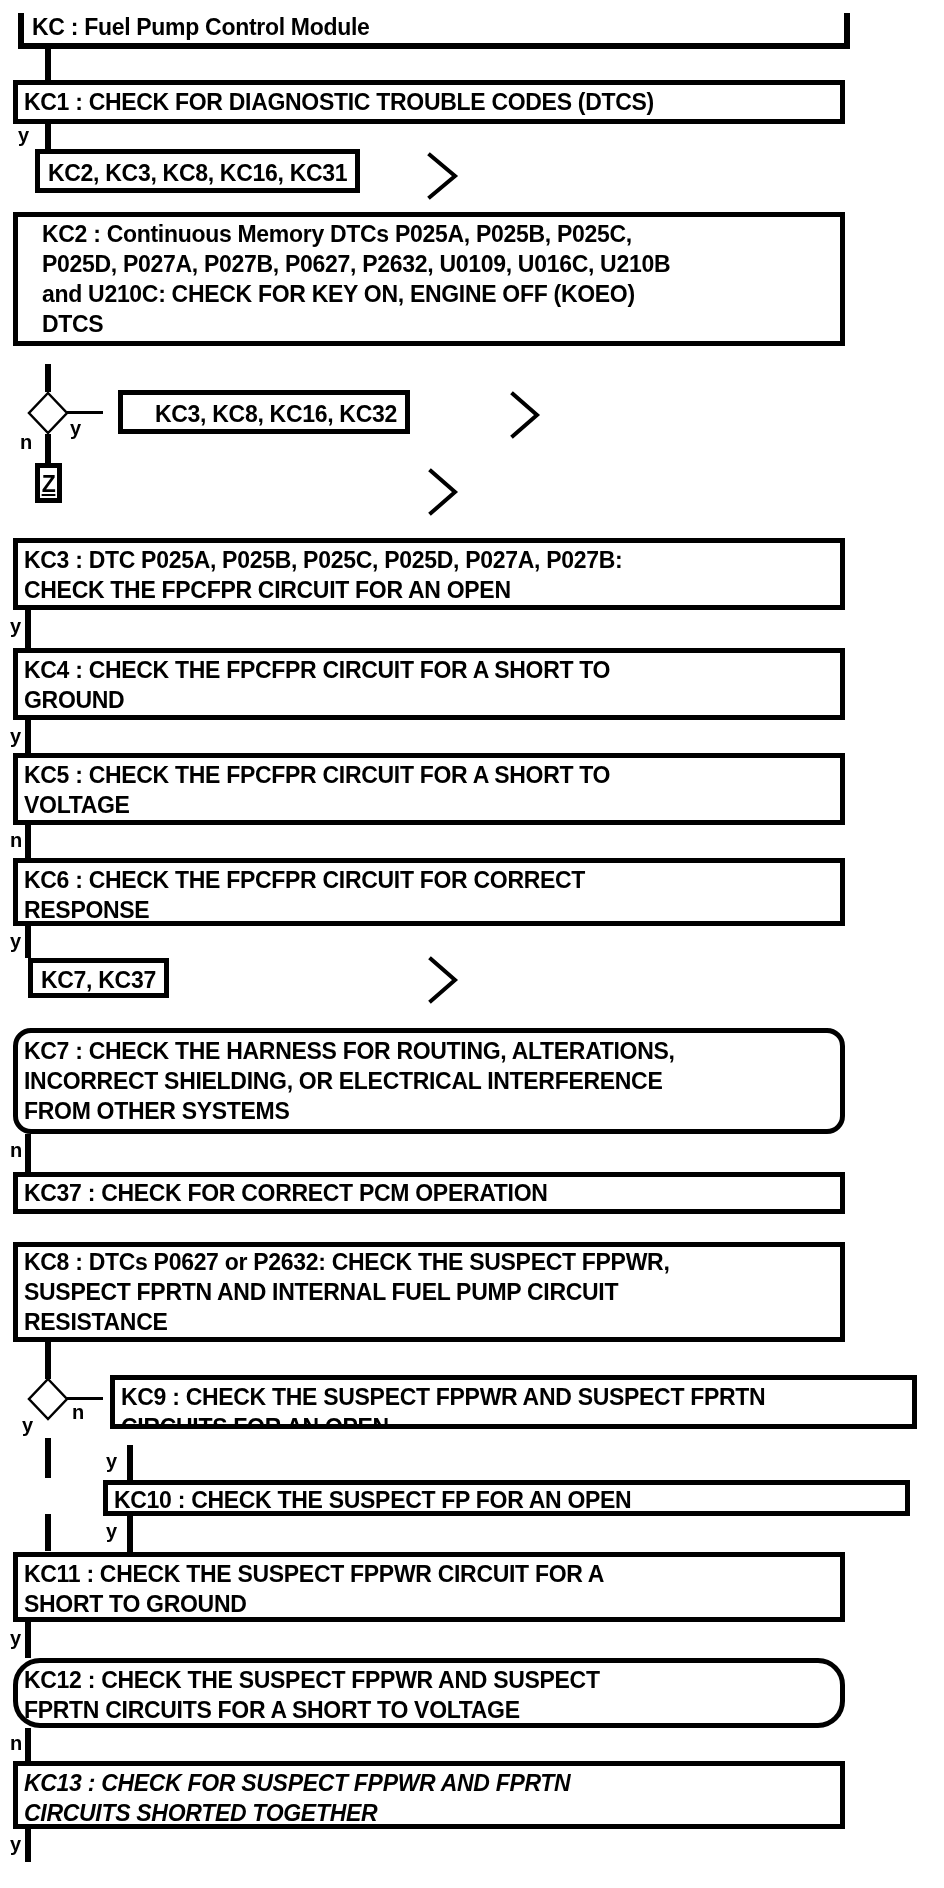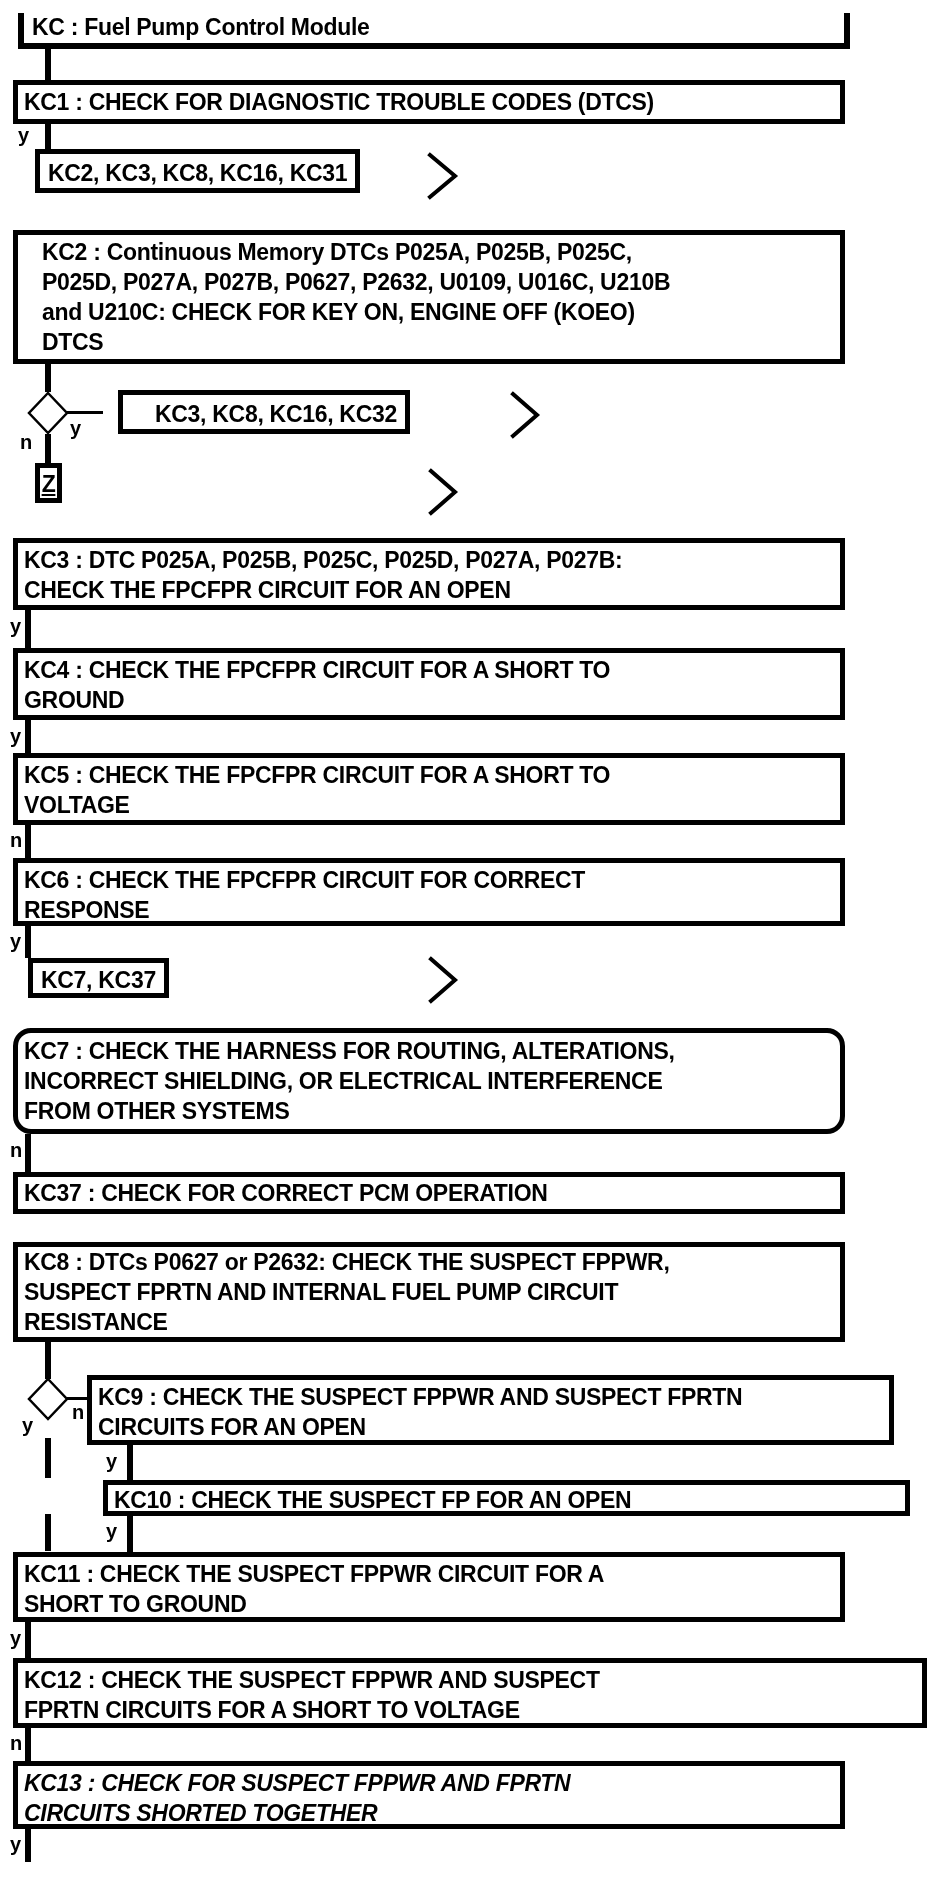--- a/index.html
+++ b/index.html
@@ -62,7 +62,7 @@
   <polyline points="4,4 29,25 4,46" fill="none" stroke="#000" stroke-width="4" stroke-linecap="square"></polyline>
 </svg>
 
-<div class="node" style="left:13px; top:230px; width:832px; height:134px;padding-left:24px;">KC2 : Continuous Memory DTCs P025A, P025B, P025C,
+<div class="node" style="left:13px; top:212px; width:832px; height:134px;padding-left:24px;">KC2 : Continuous Memory DTCs P025A, P025B, P025C,
 P025D, P027A, P027B, P0627, P2632, U0109, U016C, U210B
 and U210C: CHECK FOR KEY ON, ENGINE OFF (KOEO)
 DTCS</div>

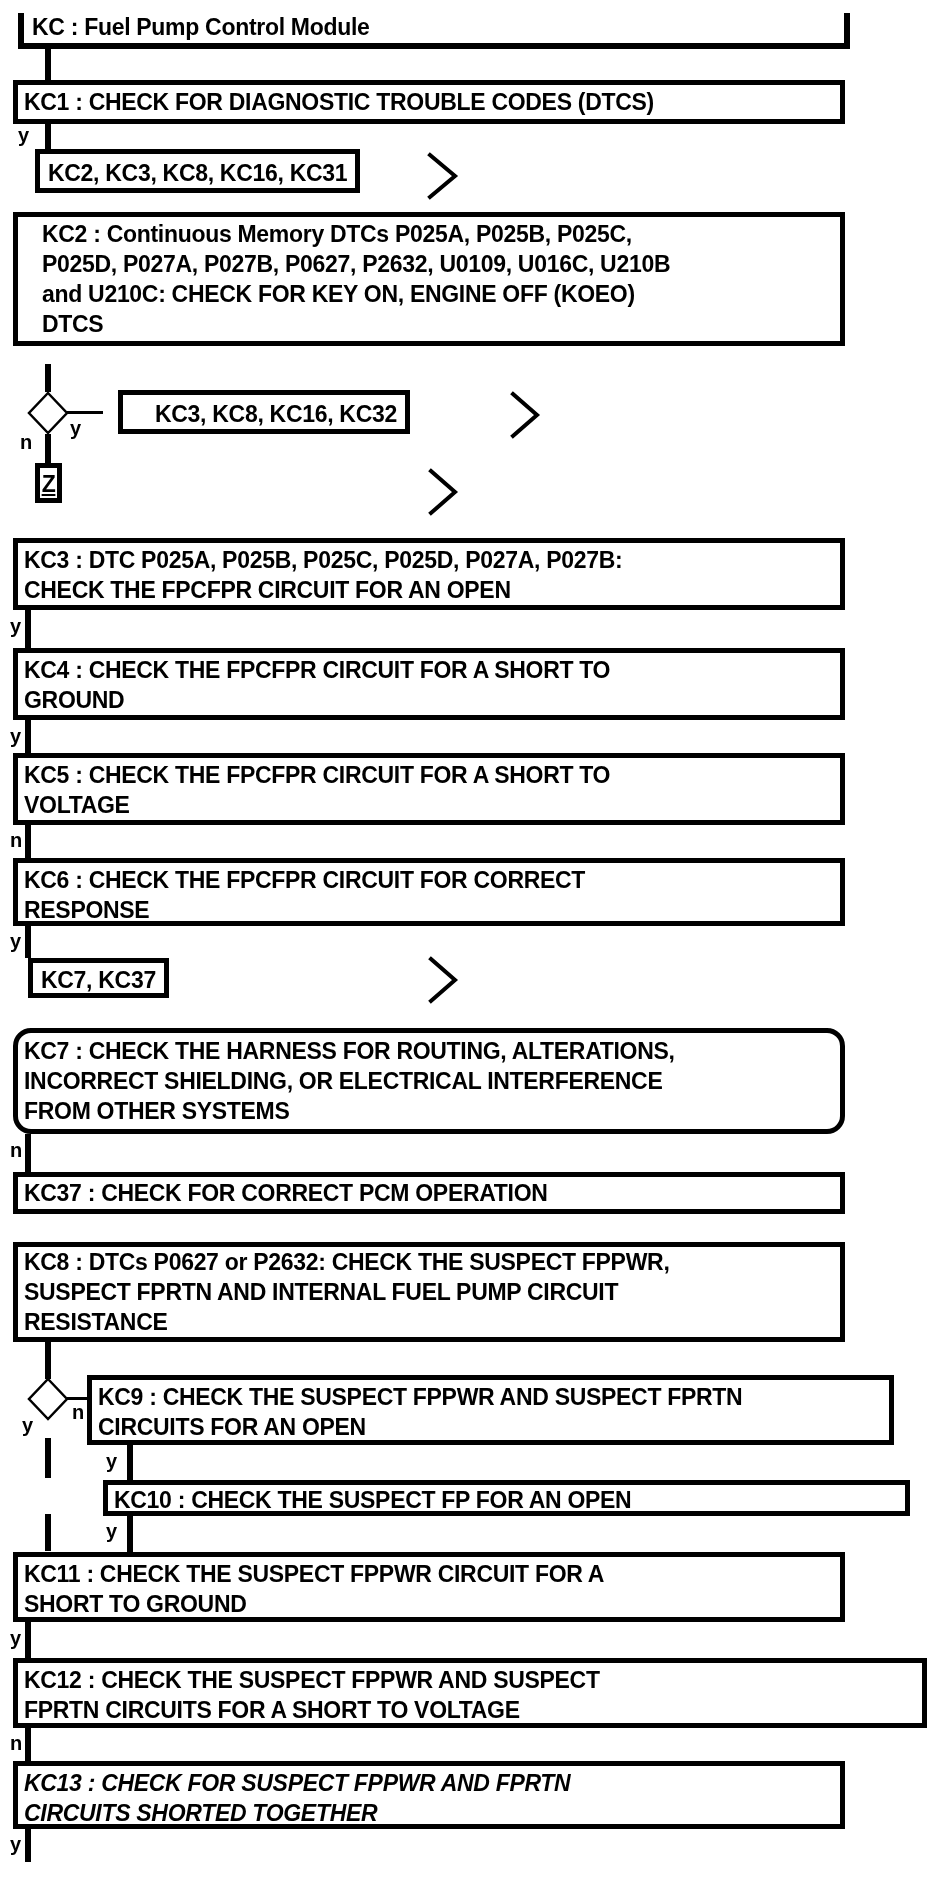--- a/index.html
+++ b/index.html
@@ -133,7 +133,7 @@
 <div class="lbl" style="left:22px; top:1415px;">y</div>
 <div class="vline-dashed" style="left:45px; top:1424px; height:127px;"></div>
 
-<div class="node" style="left:87px; top:1375px; width:807px; height:70px;">KC9 : CHECK THE SUSPECT FPPWR AND SUSPECT FPRTN
+<div class="node" style="left:110px; top:1375px; width:807px; height:54px;">KC9 : CHECK THE SUSPECT FPPWR AND SUSPECT FPRTN
 CIRCUITS FOR AN OPEN</div>
 <div class="lbl" style="left:106px; top:1451px;">y</div>
 <div class="vline" style="left:127px; top:1445px; height:35px;"></div>

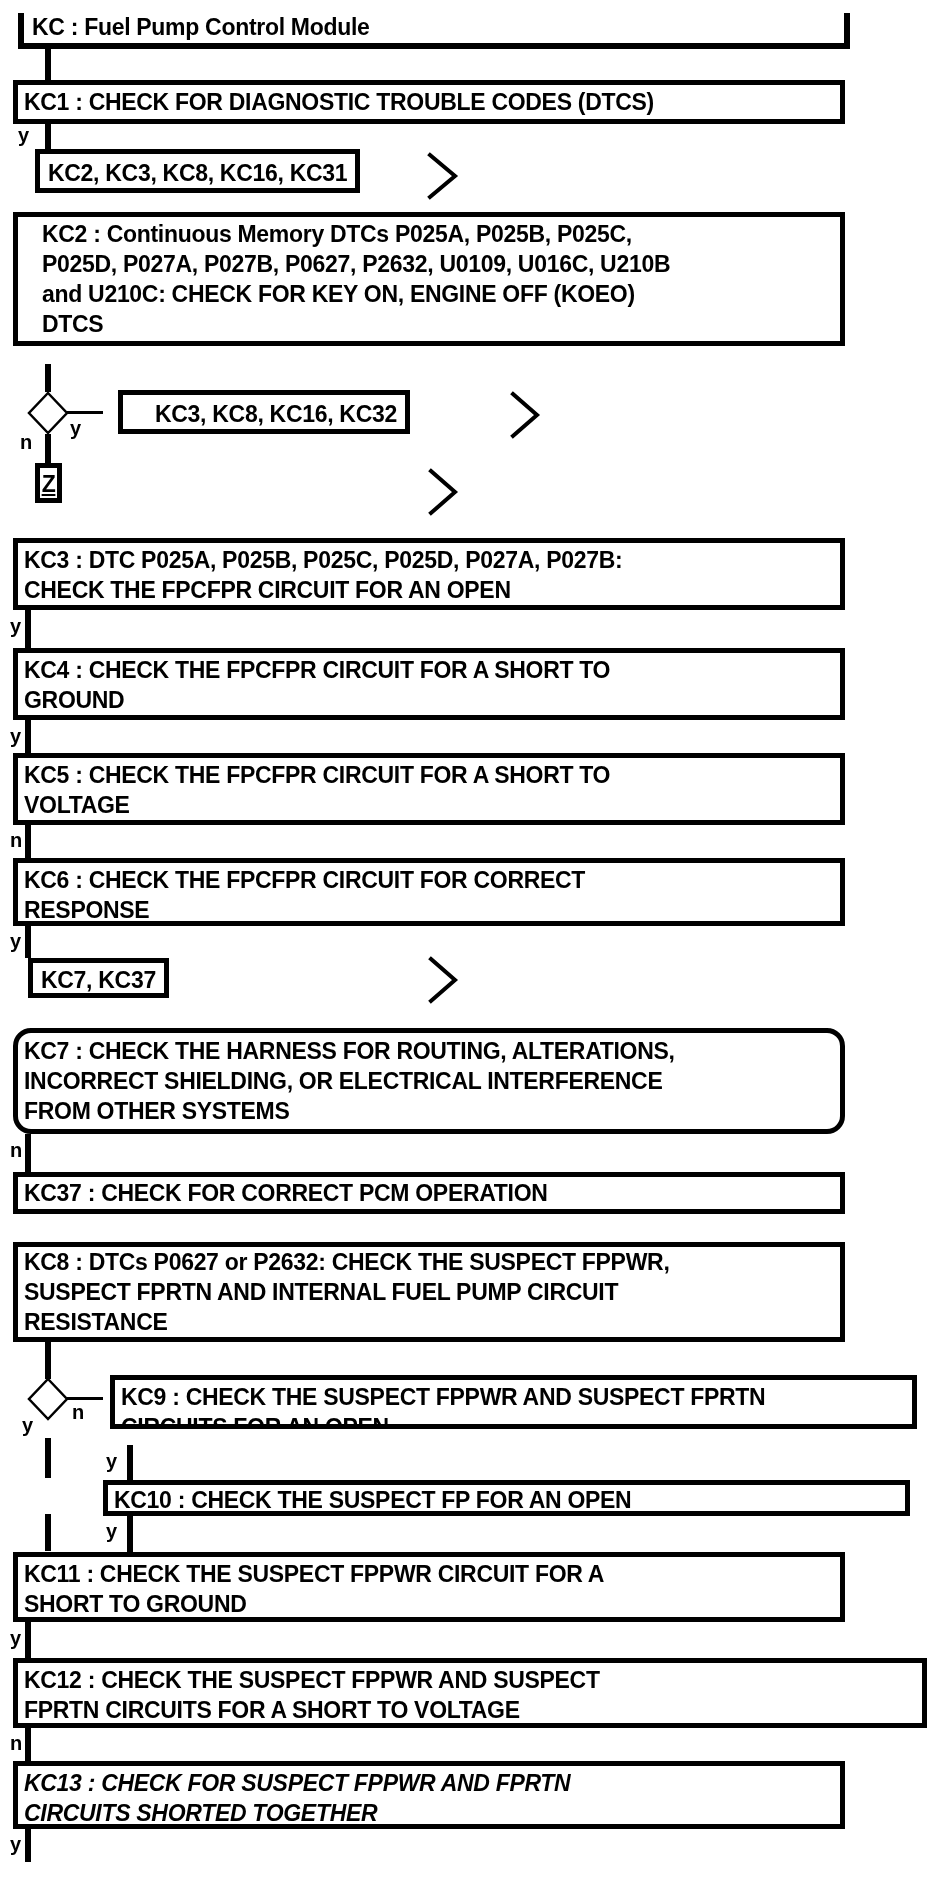--- a/index.html
+++ b/index.html
@@ -147,7 +147,7 @@
 <div class="lbl" style="left:10px; top:1628px;">y</div>
 <div class="vline" style="left:25px; top:1622px; height:36px;"></div>
 
-<div class="node" style="left:13px; top:1658px; width:914px; height:70px;">KC12 : CHECK THE SUSPECT FPPWR AND SUSPECT
+<div class="node" style="left:13px; top:1658px; width:832px; height:70px;border-radius:27px;">KC12 : CHECK THE SUSPECT FPPWR AND SUSPECT
 FPRTN CIRCUITS FOR A SHORT TO VOLTAGE</div>
 <div class="lbl" style="left:10px; top:1733px;">n</div>
 <div class="vline" style="left:25px; top:1728px; height:33px;"></div>

